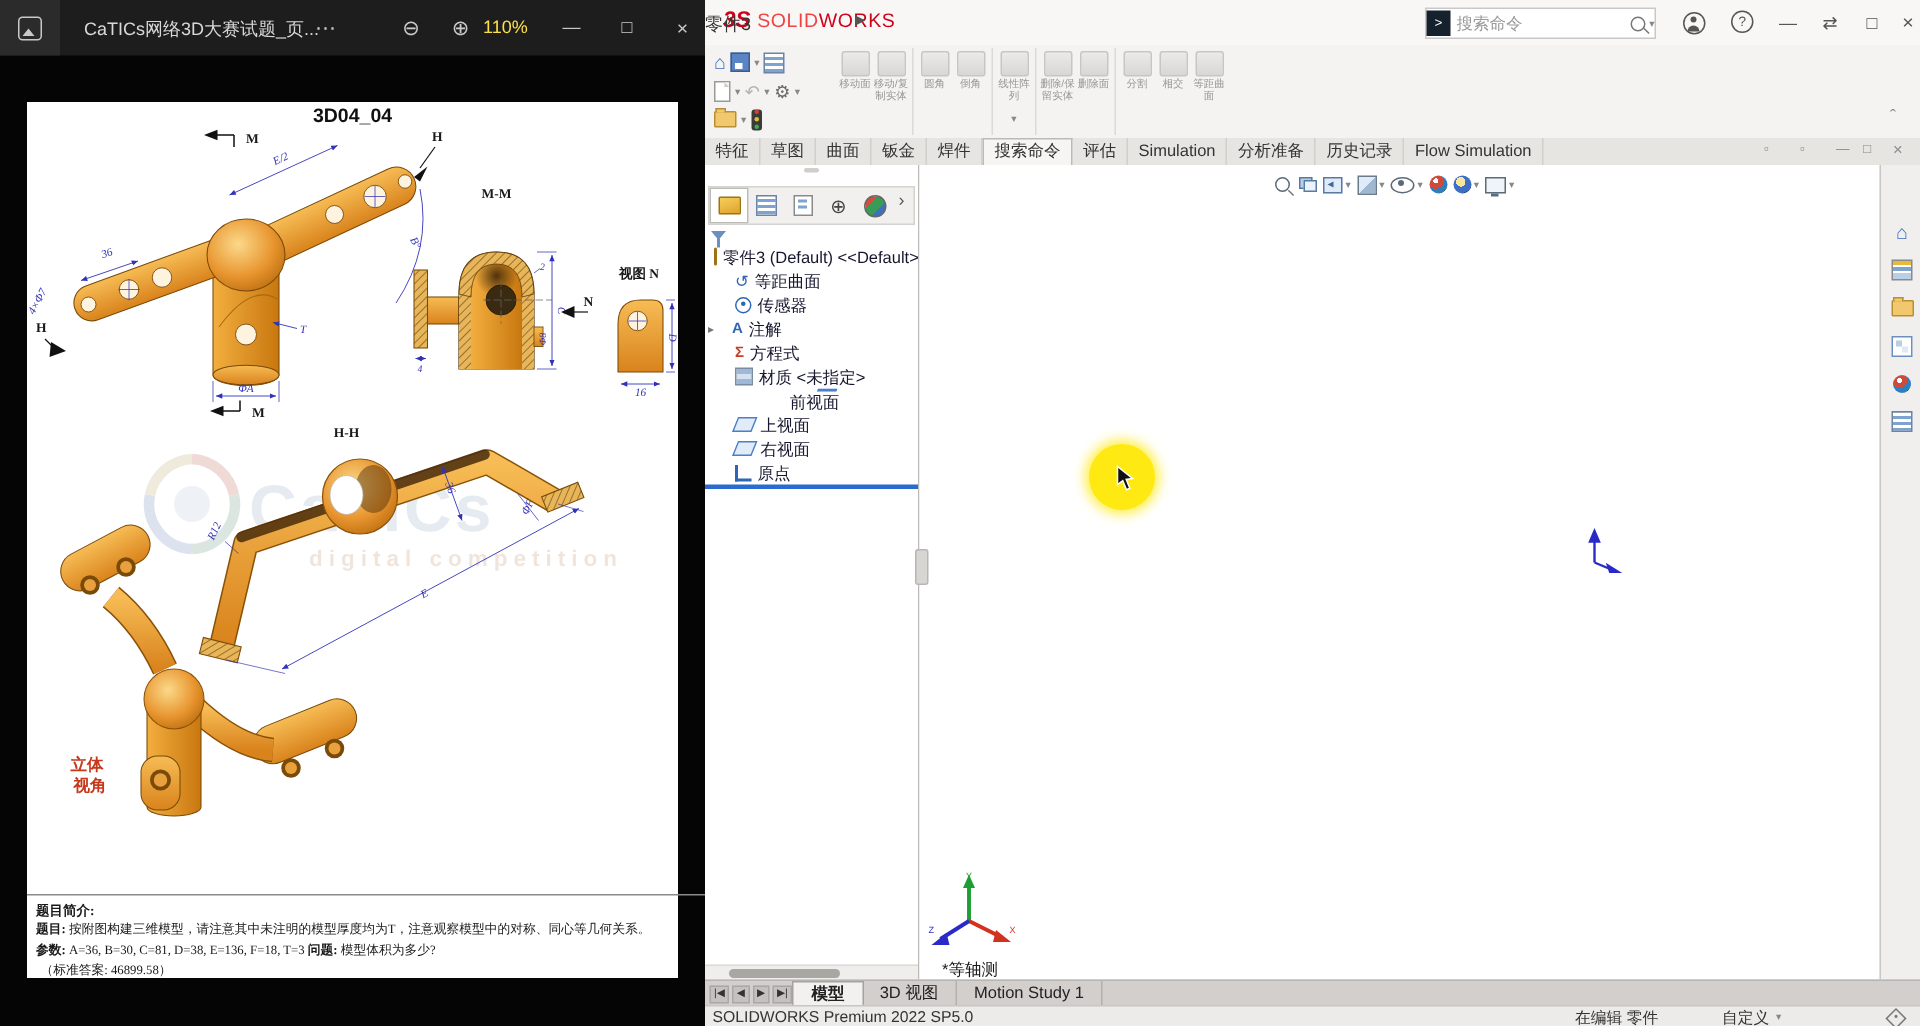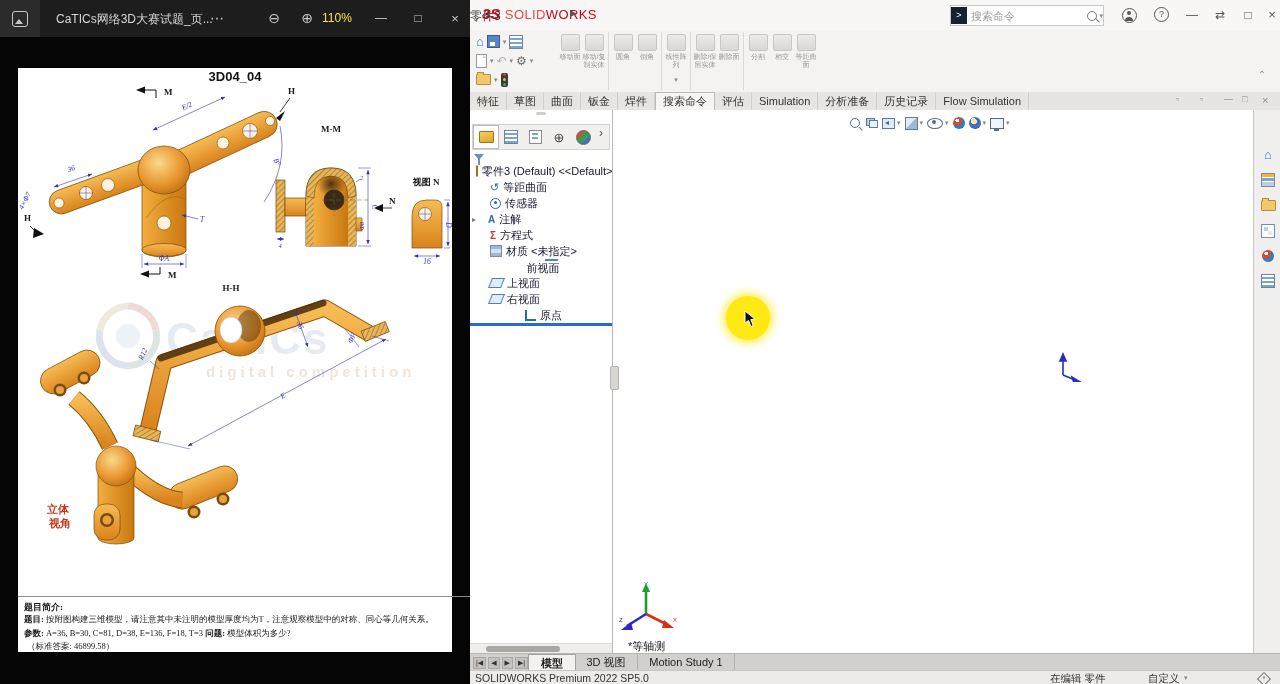--- a/index.html
+++ b/index.html
@@ -550,7 +550,7 @@
             <span class="ic-plane ind2"></span>
             <span class="lab">右视面</span>
           </div>
-          <div class="trow" style="top:144px;padding-left:35px;">
+          <div class="trow" style="top:144px;">
             <span class="ic-origin ind2"></span>
             <span class="lab">原点</span>
           </div>

